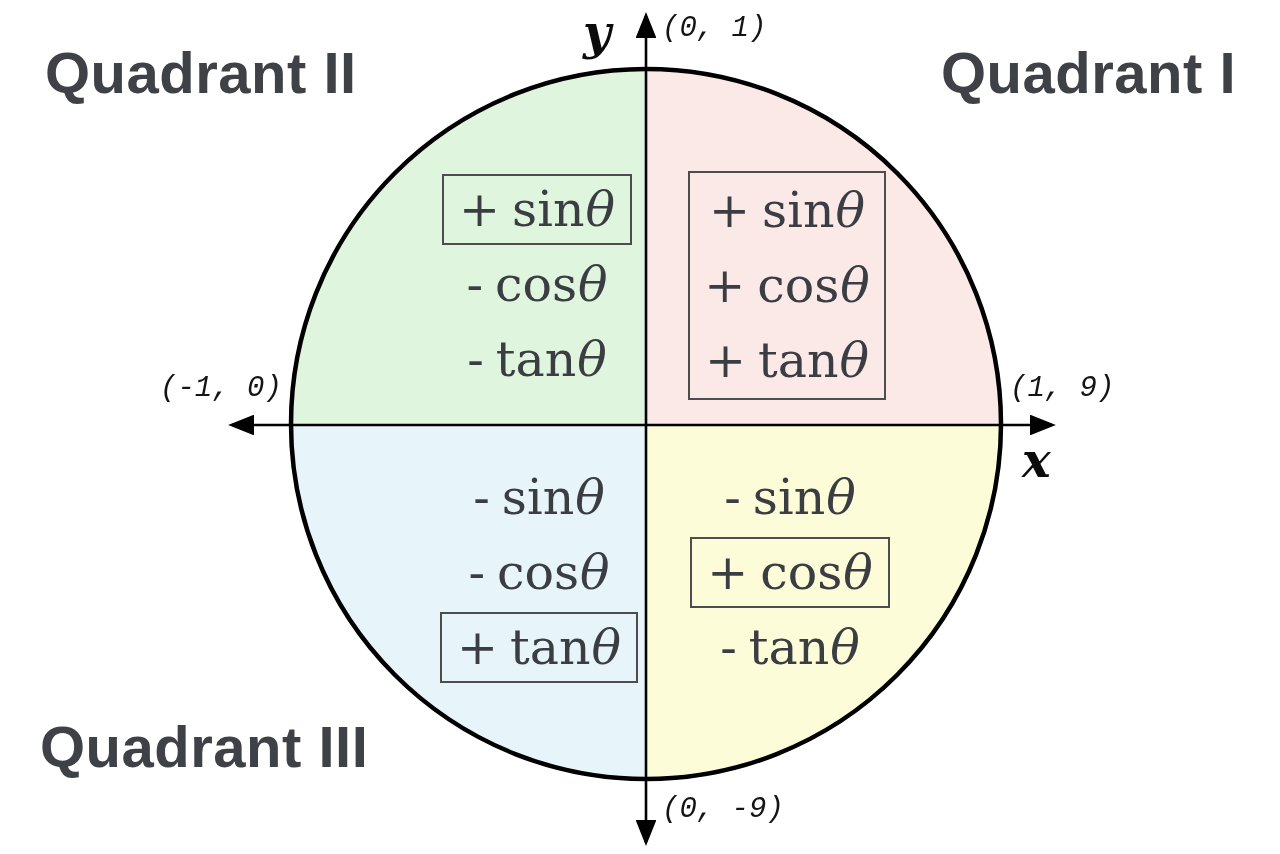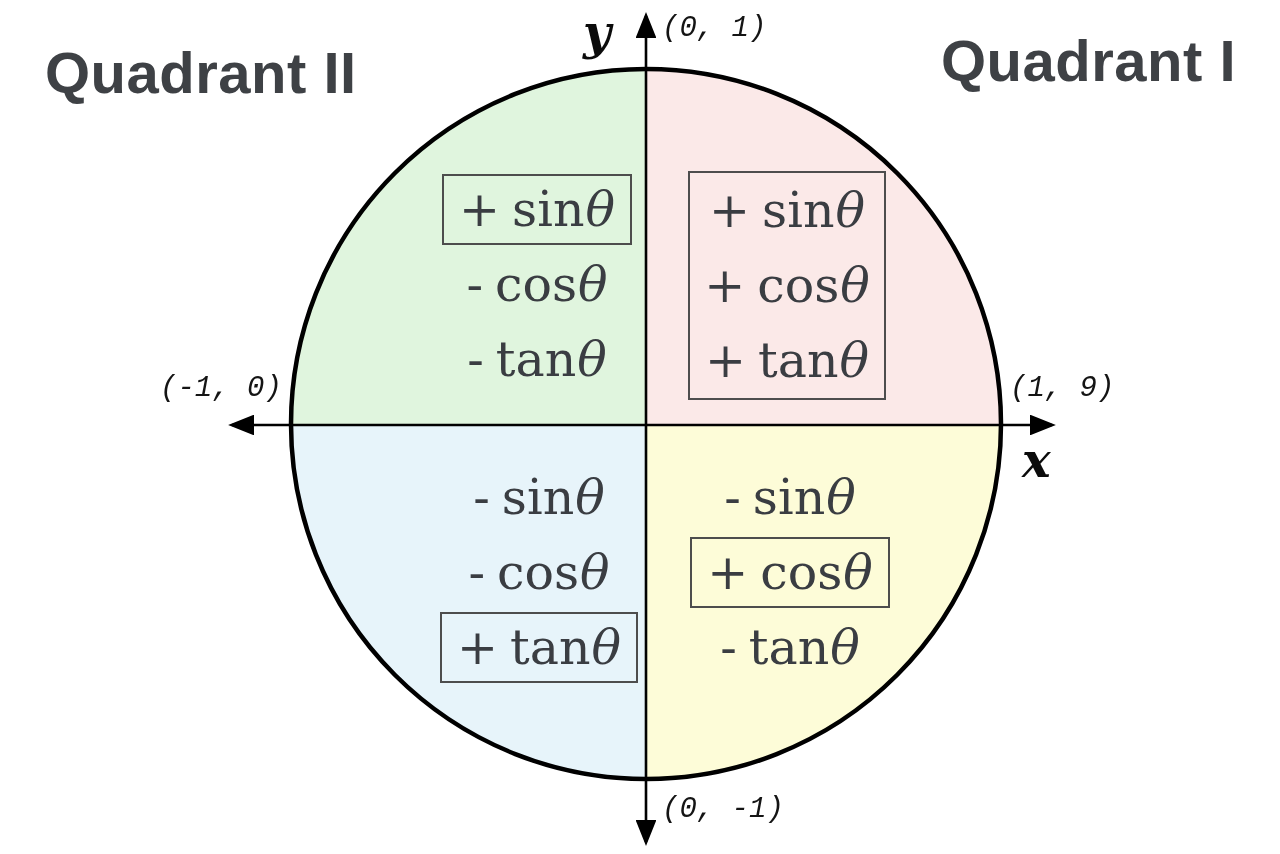--- a/index.html
+++ b/index.html
@@ -27,7 +27,7 @@
     line-height: 70px;
   }
   .qt-tl { left: 45px;  top: 38px; }
-  .qt-tr { right: 44px; top: 26px; text-align: right; margin-left: 48px; }
+  .qt-tr { right: 44px; top: 38px; text-align: right; margin-left: 48px; }
   .qt-bl { left: 40px;  top: 712px; }
   .qt-br { right: 40px; top: 712px; text-align: right; }
 

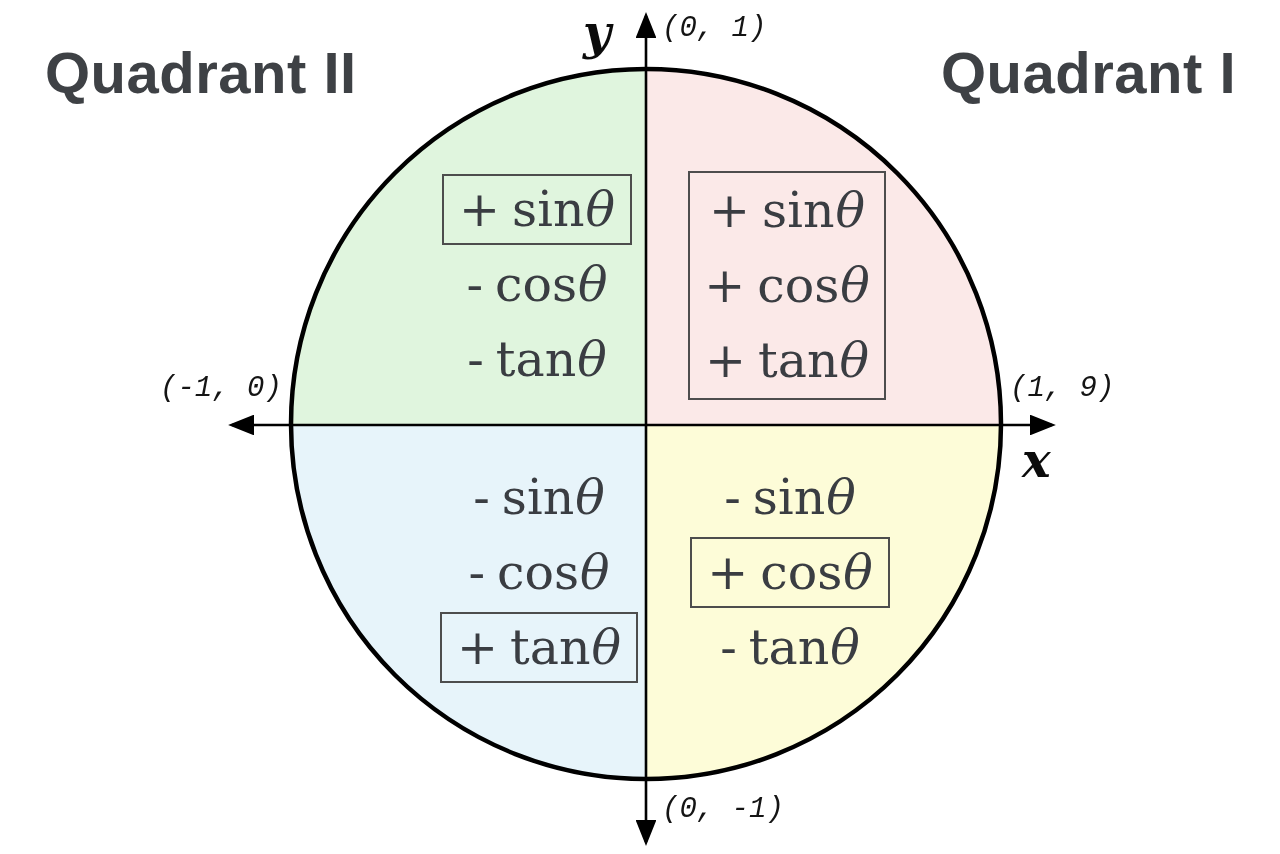--- a/index.html
+++ b/index.html
@@ -124,6 +124,7 @@
 
   <div class="quad-title qt-tr">Quadrant I</div>
   <div class="quad-title qt-tl">Quadrant II</div>
+  <div class="quad-title qt-bl">Quadrant III</div>
 
   <div class="axis-label axis-y">y</div>
   <div class="axis-label axis-x">x</div>

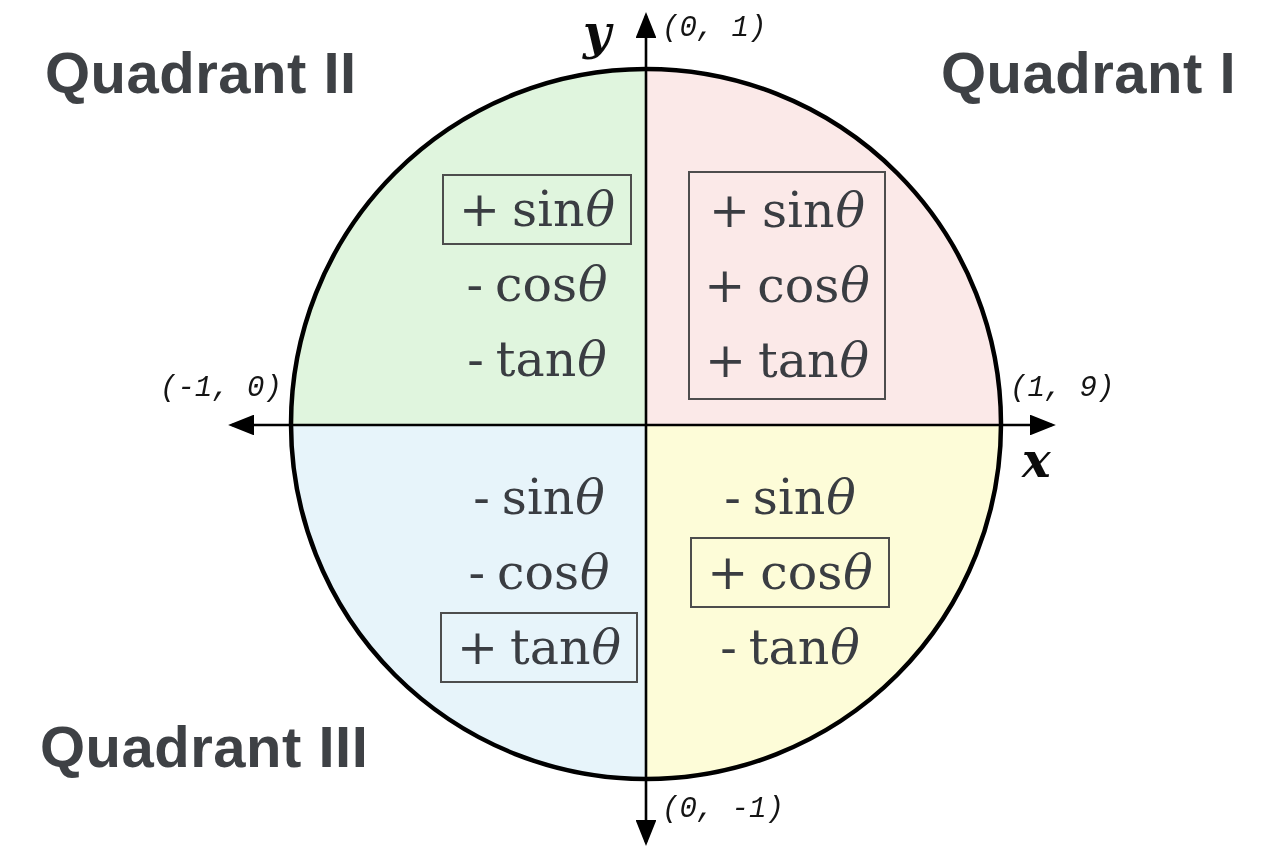--- a/index.html
+++ b/index.html
@@ -132,7 +132,7 @@
   <div class="coord coord-top">(0, 1)</div>
   <div class="coord coord-right">(1, 9)</div>
   <div class="coord coord-left">(-1, 0)</div>
-  <div class="coord coord-bottom">(0, -1)</div>
+  <div class="coord coord-bottom">(0, -9)</div>
 
   <div class="col-q1-box">
     <div class="trig-line">

